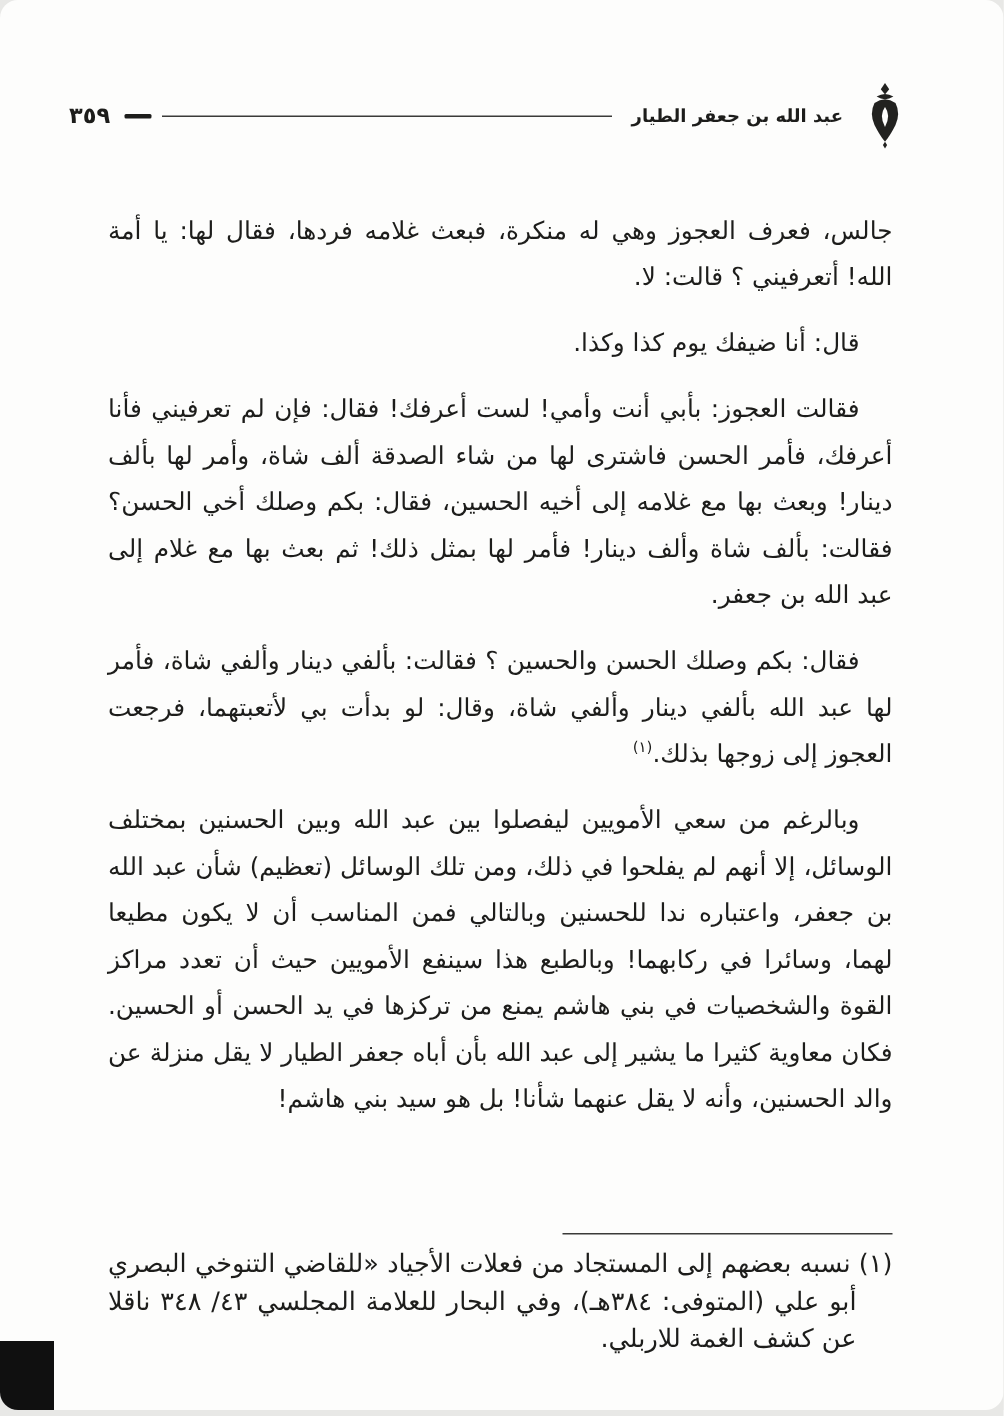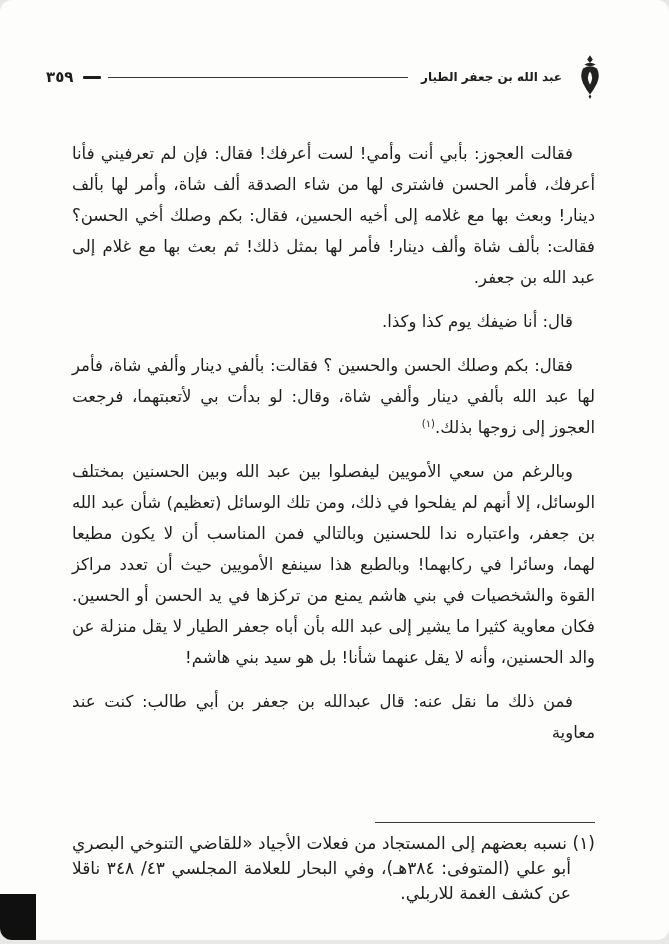--- a/index.html
+++ b/index.html
@@ -133,6 +133,9 @@
   </header>
 
   <main class="body-text">
+    <p>
+      <span>جالس، فعرف العجوز وهي له منكرة، فبعث غلامه فردها، فقال لها: يا أمة الله! أتعرفيني ؟ قالت: لا.</span>
+    </p>
     <p class="indent">
       <span>فقالت العجوز: بأبي أنت وأمي! لست أعرفك! فقال: فإن لم تعرفيني فأنا أعرفك، فأمر الحسن فاشترى لها من شاء الصدقة ألف شاة، وأمر لها بألف دينار! وبعث بها مع غلامه إلى أخيه الحسين، فقال: بكم وصلك أخي الحسن؟ فقالت: بألف شاة وألف دينار! فأمر لها بمثل ذلك! ثم بعث بها مع غلام إلى عبد الله بن جعفر.</span>
     </p>

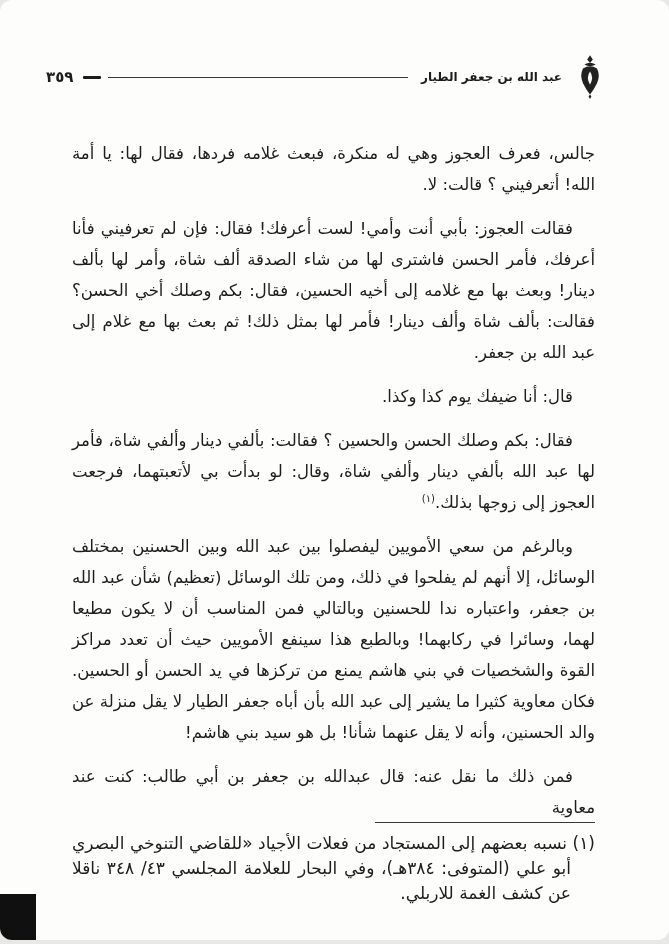--- a/index.html
+++ b/index.html
@@ -137,10 +137,10 @@
       <span>جالس، فعرف العجوز وهي له منكرة، فبعث غلامه فردها، فقال لها: يا أمة الله! أتعرفيني ؟ قالت: لا.</span>
     </p>
     <p class="indent">
-      <span>فقالت العجوز: بأبي أنت وأمي! لست أعرفك! فقال: فإن لم تعرفيني فأنا أعرفك، فأمر الحسن فاشترى لها من شاء الصدقة ألف شاة، وأمر لها بألف دينار! وبعث بها مع غلامه إلى أخيه الحسين، فقال: بكم وصلك أخي الحسن؟ فقالت: بألف شاة وألف دينار! فأمر لها بمثل ذلك! ثم بعث بها مع غلام إلى عبد الله بن جعفر.</span>
+      <span>قال: أنا ضيفك يوم كذا وكذا.</span>
     </p>
     <p class="indent">
-      <span>قال: أنا ضيفك يوم كذا وكذا.</span>
+      <span>فقالت العجوز: بأبي أنت وأمي! لست أعرفك! فقال: فإن لم تعرفيني فأنا أعرفك، فأمر الحسن فاشترى لها من شاء الصدقة ألف شاة، وأمر لها بألف دينار! وبعث بها مع غلامه إلى أخيه الحسين، فقال: بكم وصلك أخي الحسن؟ فقالت: بألف شاة وألف دينار! فأمر لها بمثل ذلك! ثم بعث بها مع غلام إلى عبد الله بن جعفر.</span>
     </p>
     <p class="indent">
       <span>فقال: بكم وصلك الحسن والحسين ؟ فقالت: بألفي دينار وألفي شاة، فأمر لها عبد الله بألفي دينار وألفي شاة، وقال: لو بدأت بي لأتعبتهما، فرجعت العجوز إلى زوجها بذلك.</span><sup class="fn-ref">(١)</sup>

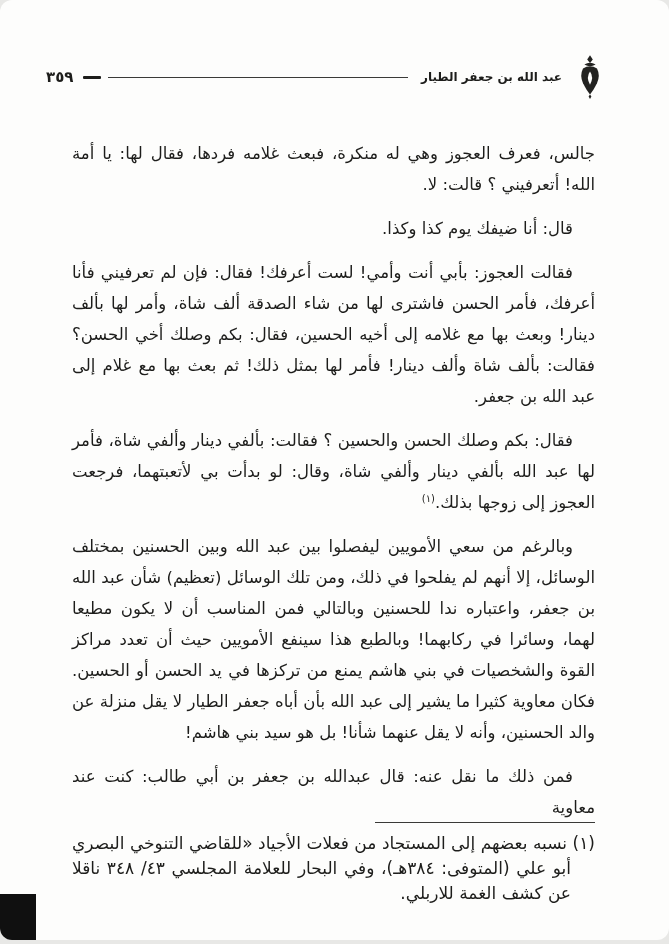--- a/index.html
+++ b/index.html
@@ -148,9 +148,6 @@
     <p class="indent">
       <span>وبالرغم من سعي الأمويين ليفصلوا بين عبد الله وبين الحسنين بمختلف الوسائل، إلا أنهم لم يفلحوا في ذلك، ومن تلك الوسائل (تعظيم) شأن عبد الله بن جعفر، واعتباره ندا للحسنين وبالتالي فمن المناسب أن لا يكون مطيعا لهما، وسائرا في ركابهما! وبالطبع هذا سينفع الأمويين حيث أن تعدد مراكز القوة والشخصيات في بني هاشم يمنع من تركزها في يد الحسن أو الحسين. فكان معاوية كثيرا ما يشير إلى عبد الله بأن أباه جعفر الطيار لا يقل منزلة عن والد الحسنين، وأنه لا يقل عنهما شأنا! بل هو سيد بني هاشم!</span>
     </p>
-    <p class="indent">
-      <span>فمن ذلك ما نقل عنه: قال عبدالله بن جعفر بن أبي طالب: كنت عند معاوية</span>
-    </p>
   </main>
 
   <footer class="footnote-section">

